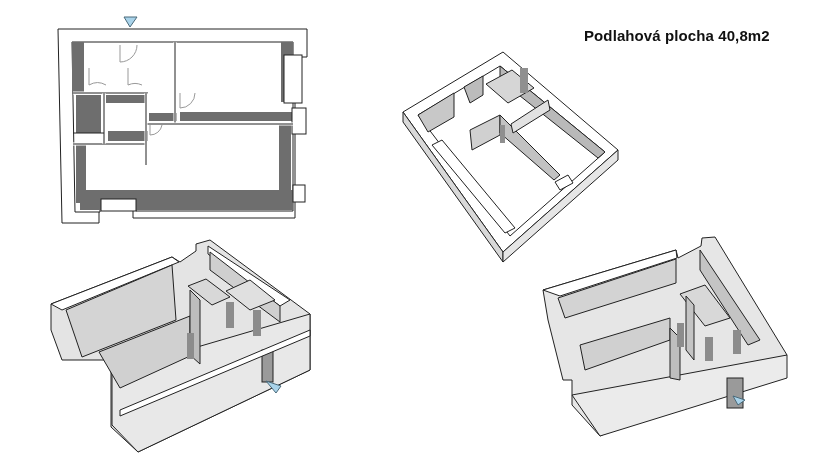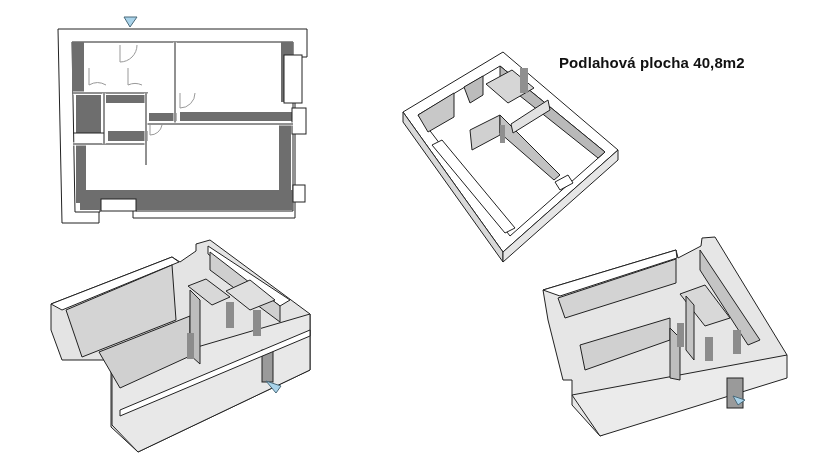--- a/index.html
+++ b/index.html
@@ -4,7 +4,7 @@
 <style>
   html, body { margin:0; padding:0; background:#ffffff; }
   body { width:814px; height:468px; position:relative; overflow:hidden; font-family:"Liberation Sans", sans-serif; }
-  .title { position:absolute; left:559px; top:27px; font-size:15px; font-weight:bold; color:#111; letter-spacing:0.1px;margin-top:27px; }
+  .title { position:absolute; left:584px; top:27px; font-size:15px; font-weight:bold; color:#111; letter-spacing:0.1px; }
   svg { position:absolute; left:0; top:0; }
 </style>
 </head>

